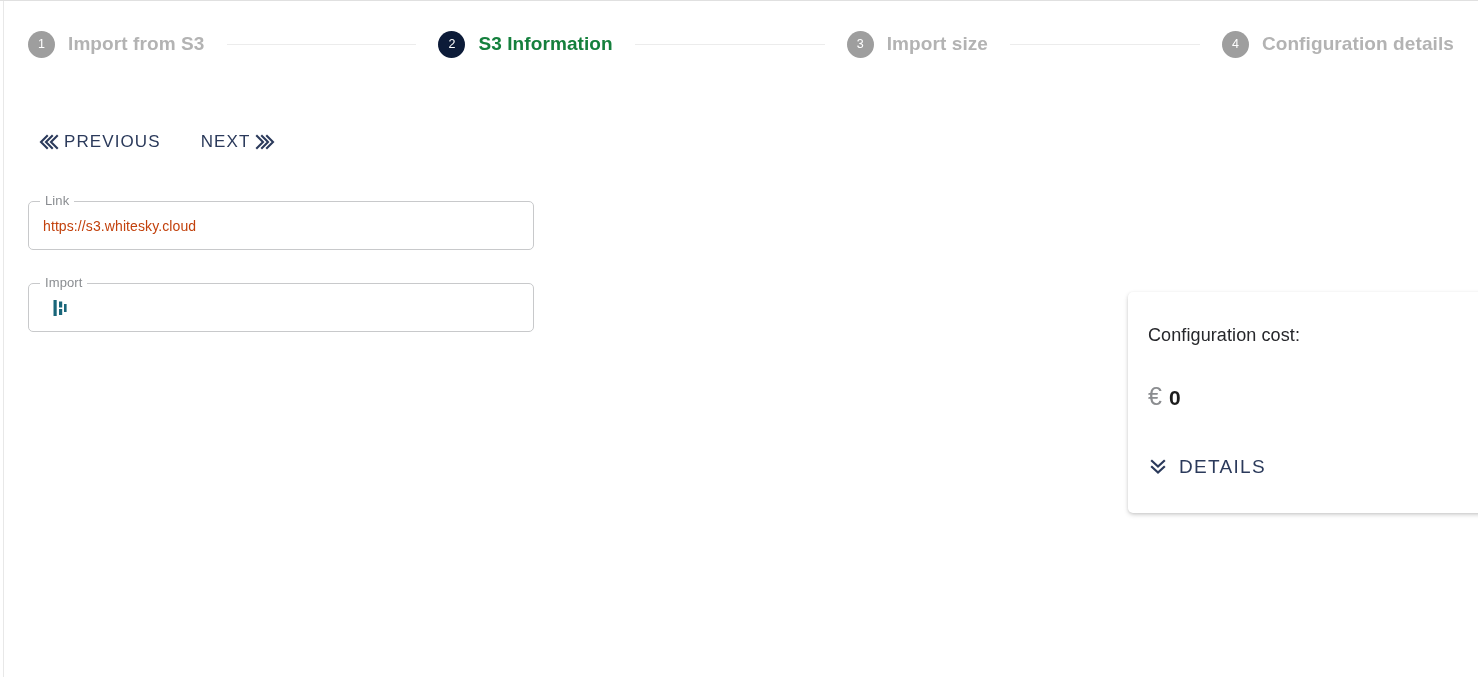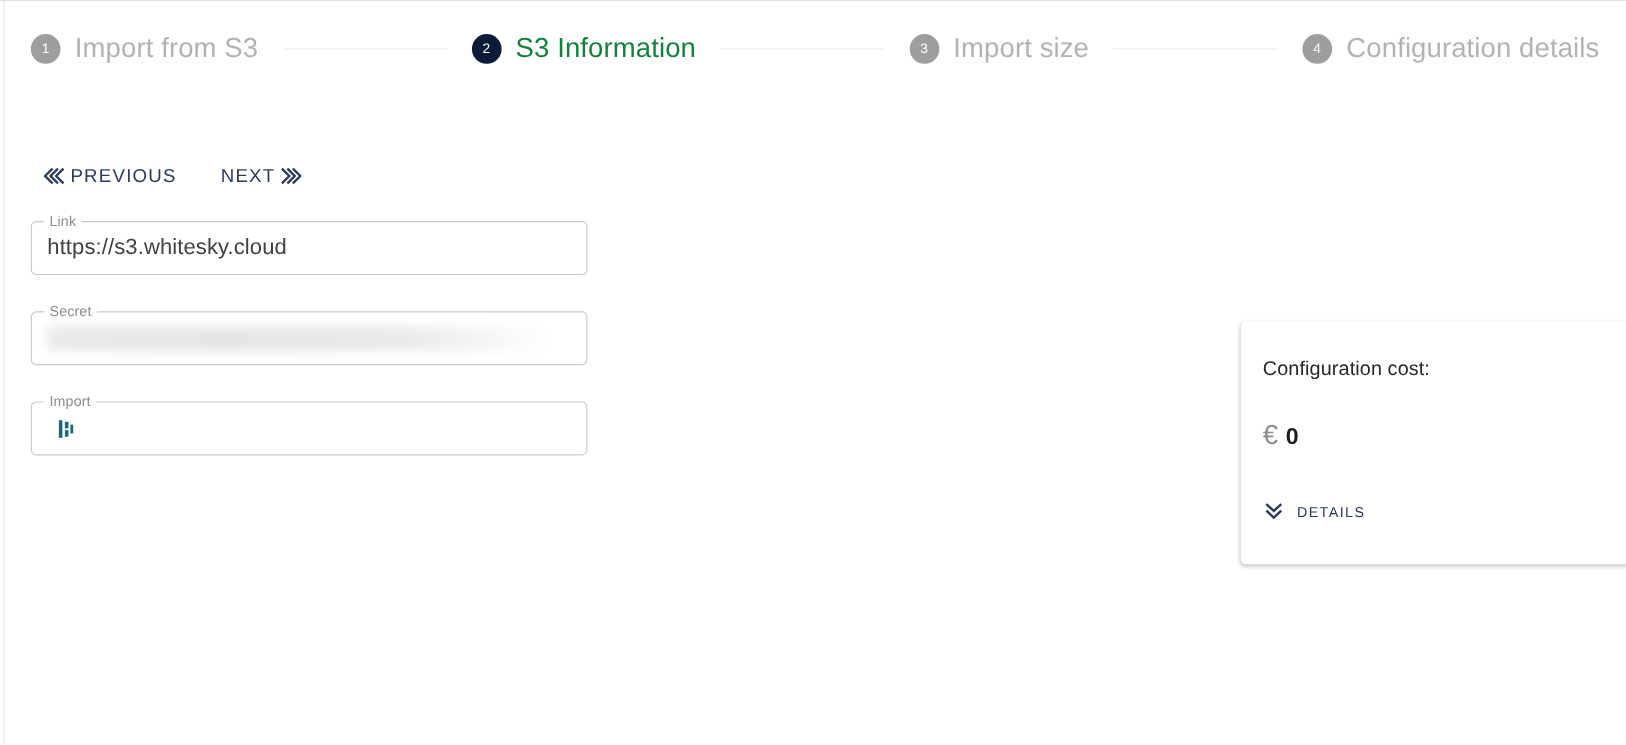--- a/index.html
+++ b/index.html
@@ -55,10 +55,11 @@
   }
   .step.active .step-circle { background: #0c1b38; }
   .step-label {
-    font-size: 25px;
+    font-size: 19px;
     color: #b3b3b3;
     white-space: nowrap;
     letter-spacing: .1px;
+    font-weight: bold;
   }
   .step.active .step-label { color: #15803d; }
   .step-line {

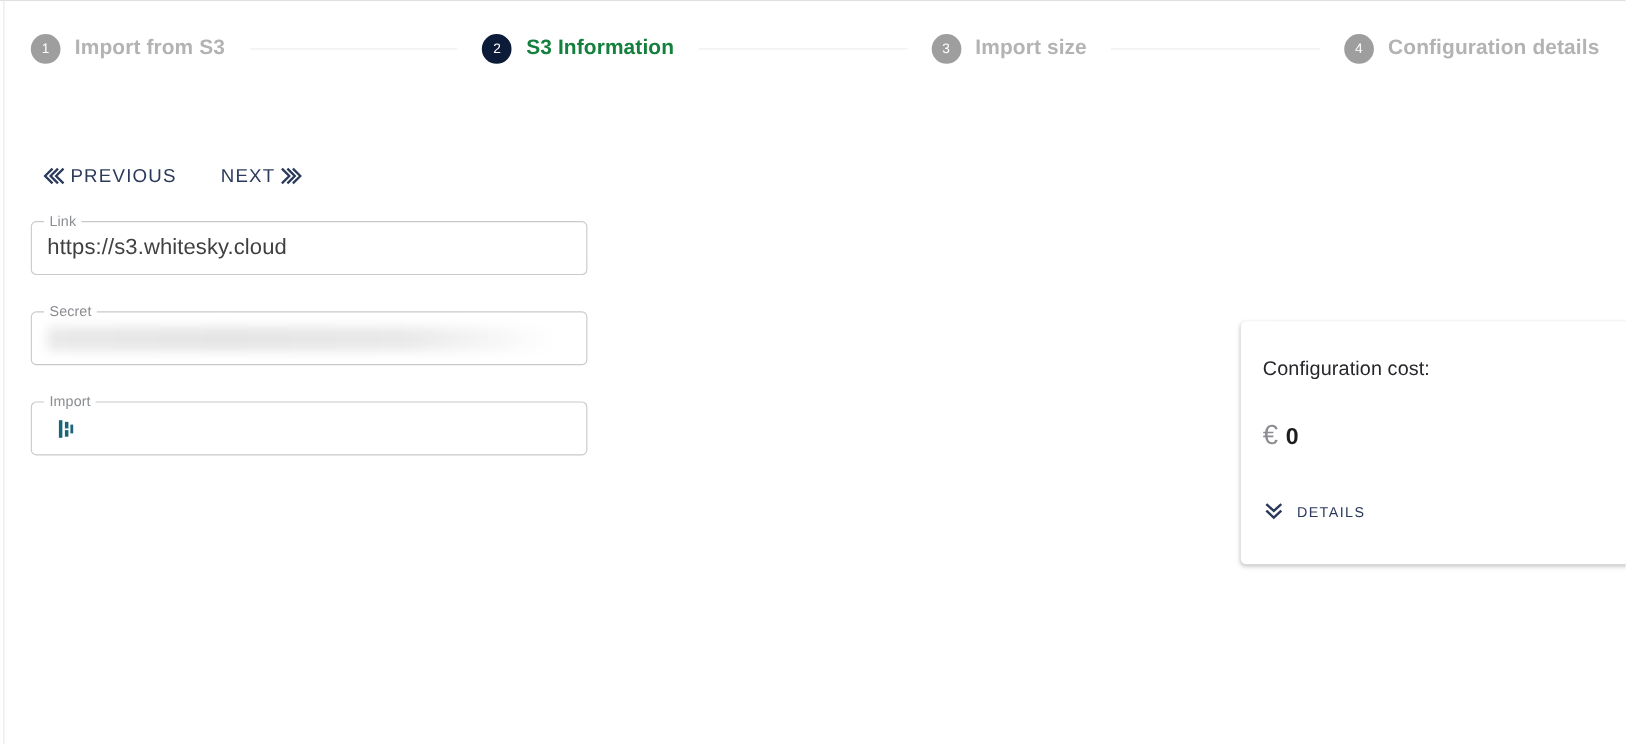--- a/index.html
+++ b/index.html
@@ -73,7 +73,7 @@
   
   .navrow {
     position: absolute;
-    left: 28px; top: 142px;
+    left: 28px; top: 124px;
     display: flex;
     align-items: center;
     gap: 20px;

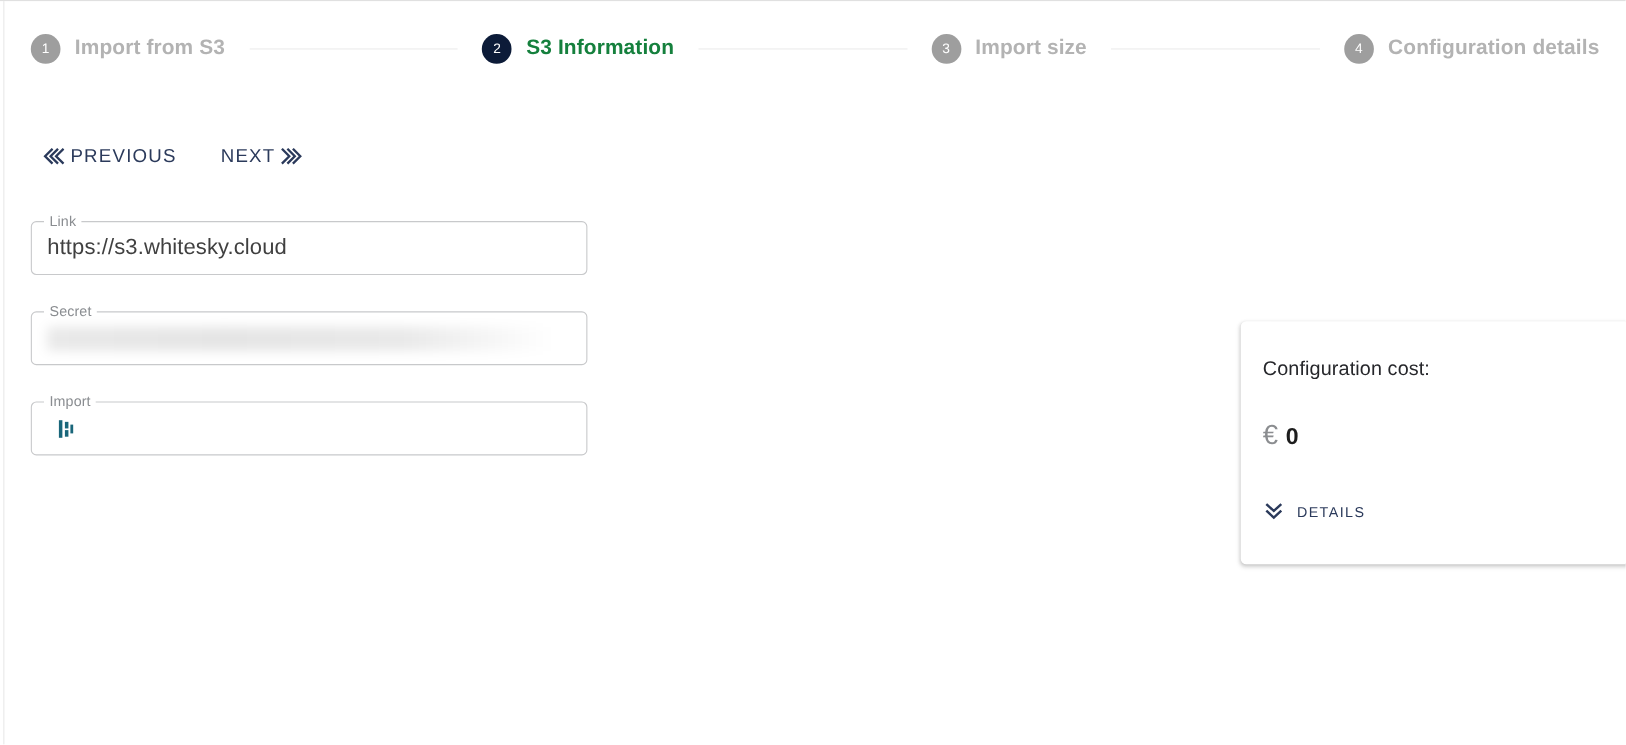--- a/index.html
+++ b/index.html
@@ -124,8 +124,8 @@
     letter-spacing: .1px;
   }
   .field-value {
-    font-size: 20px;
-    color: #404040;
+    font-size: 14px;
+    color: #c2410c;
     white-space: nowrap;
     overflow: hidden;
     letter-spacing: .1px;

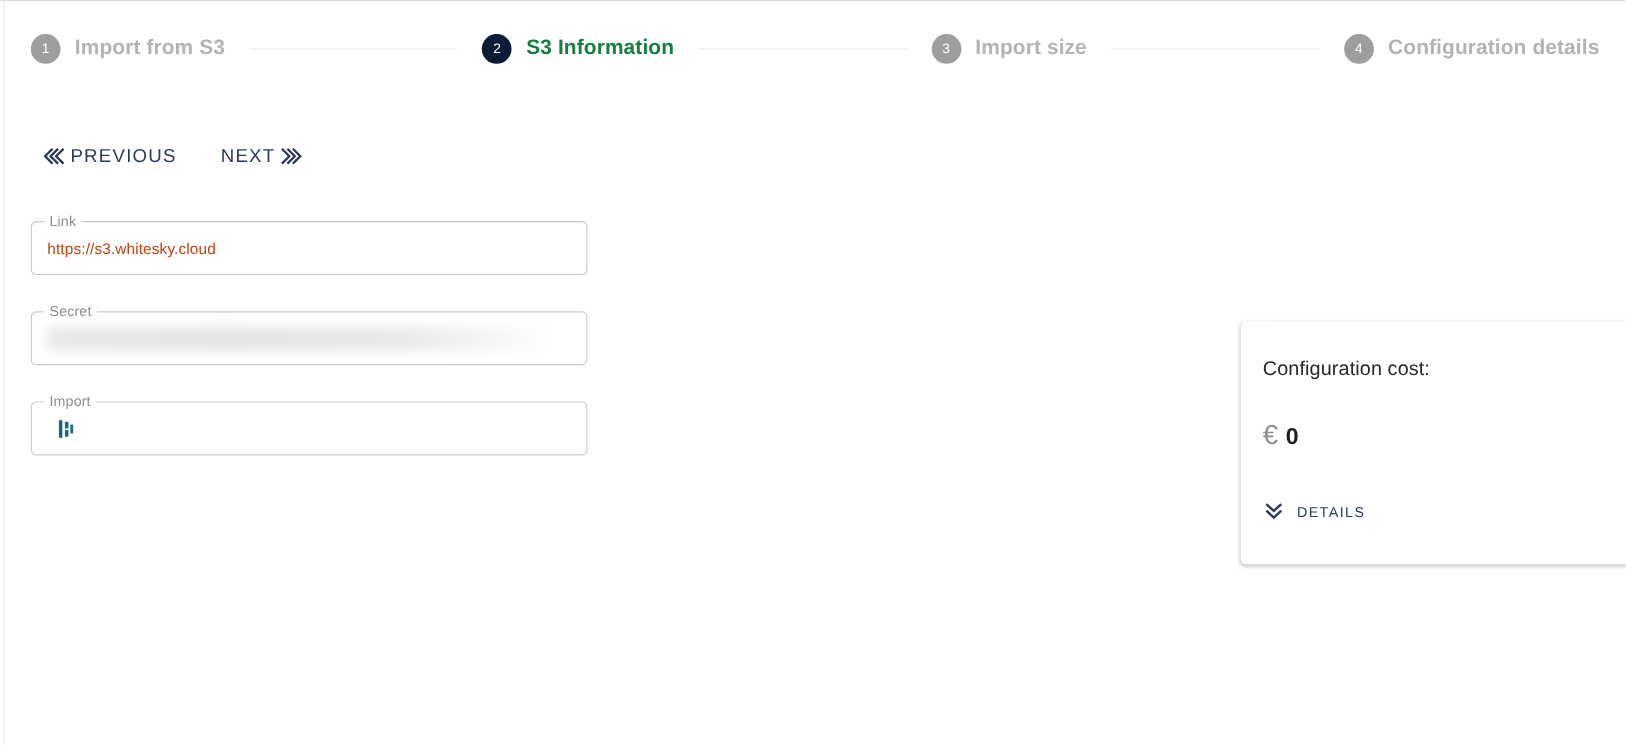--- a/index.html
+++ b/index.html
@@ -275,10 +275,6 @@
     </div>
 
 
-    <div class="field">
-      <span class="field-label">Secret</span>
-      <span class="field-value blurred s"></span>
-    </div>
 
 
     <div class="field">

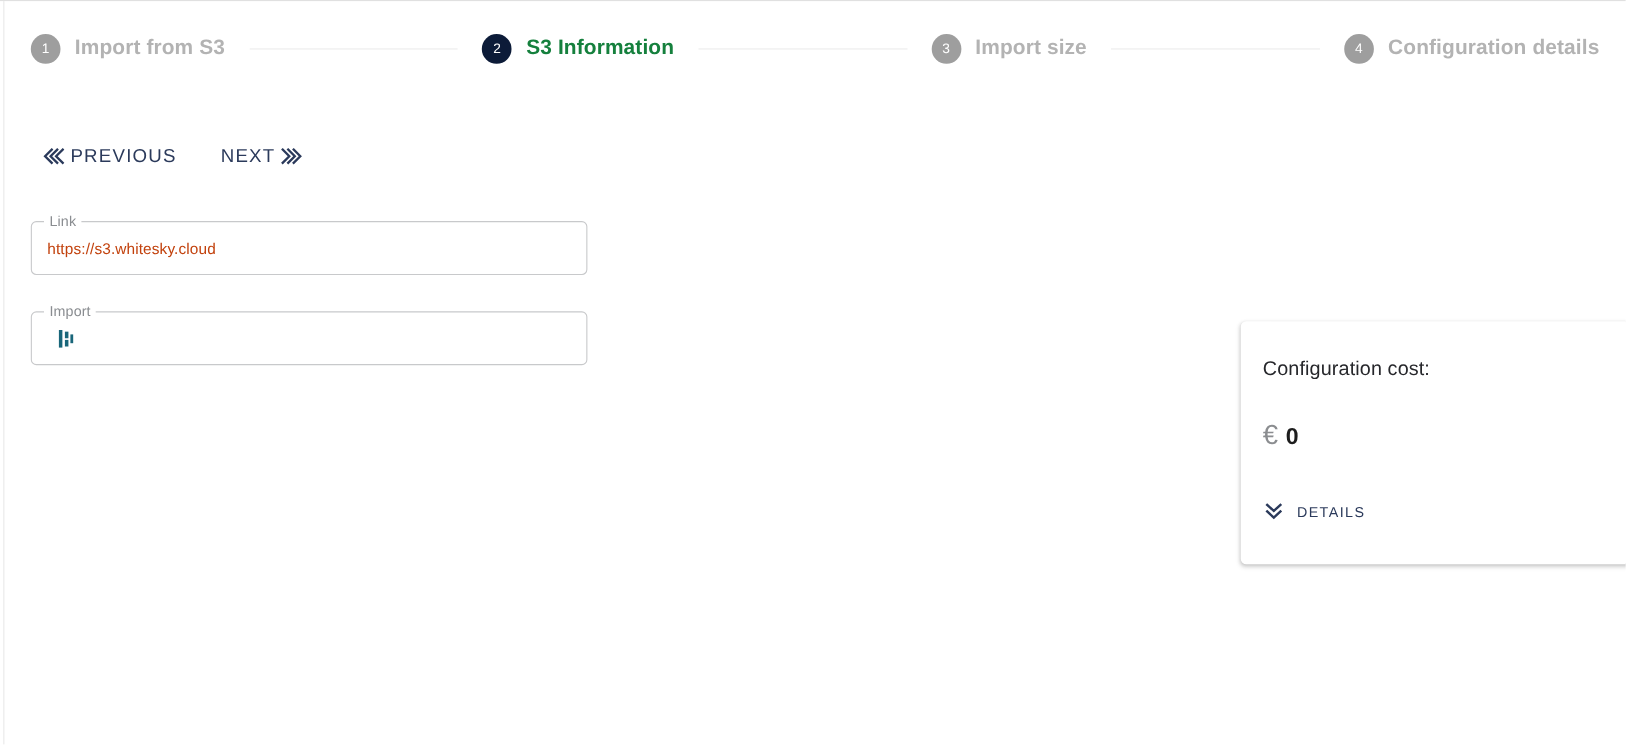--- a/index.html
+++ b/index.html
@@ -193,7 +193,7 @@
     padding: 4px 2px;
     color: #2b3a5b;
     font-family: "Liberation Sans", sans-serif;
-    font-size: 13px;
+    font-size: 19px;
     letter-spacing: 1.3px;
     cursor: pointer;
     line-height: 1;

